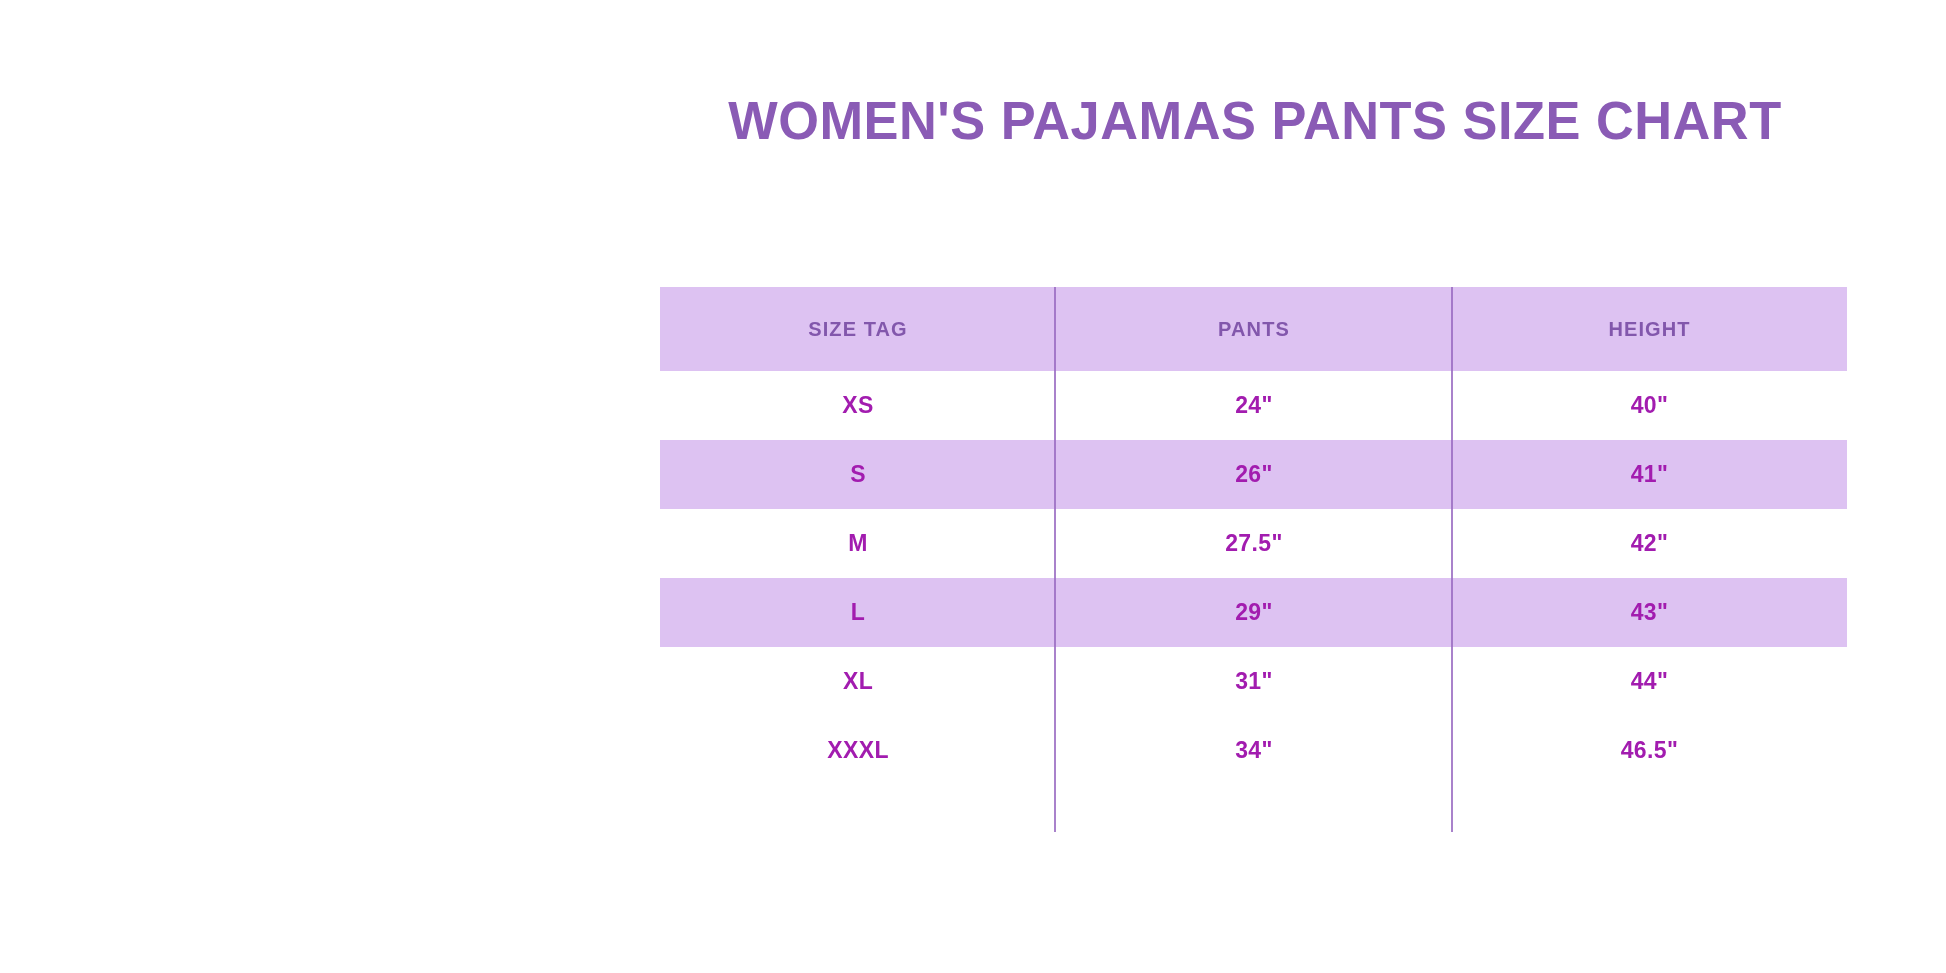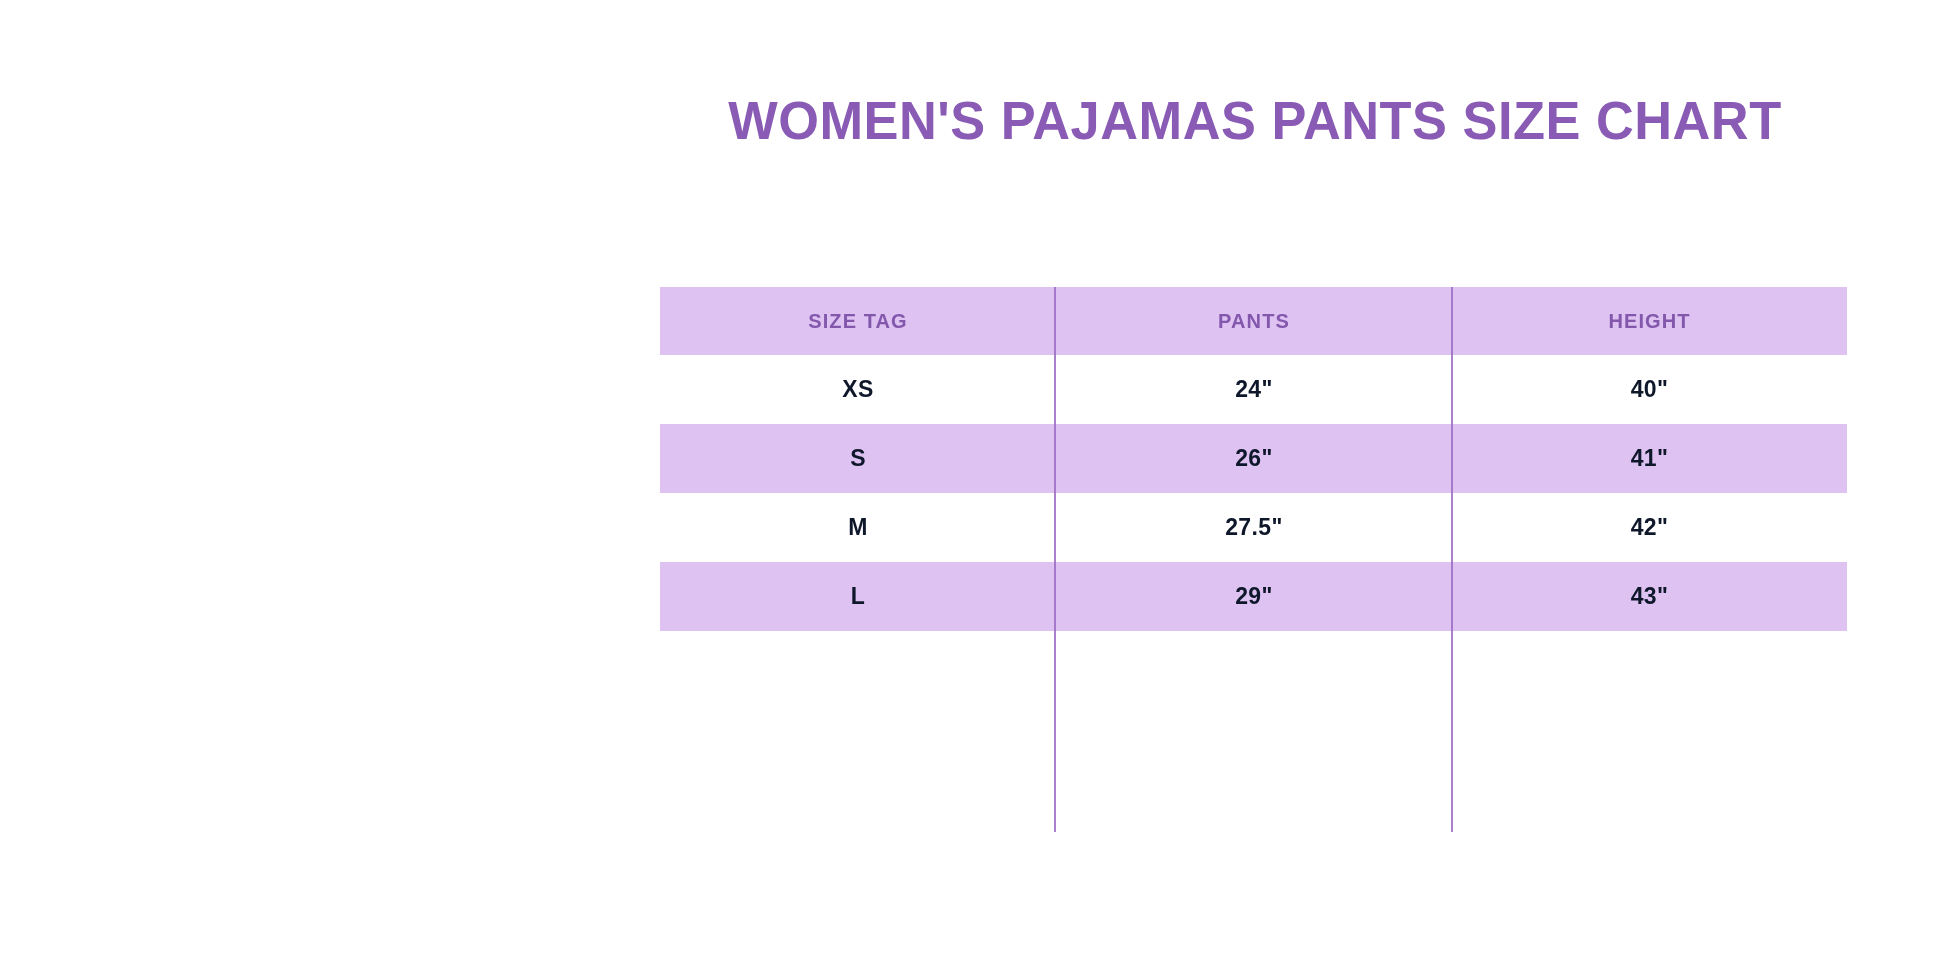--- a/index.html
+++ b/index.html
@@ -67,7 +67,7 @@
     letter-spacing: 1.1px;
     text-align: center;
     vertical-align: middle;
-    padding: 0;
+    padding: 8px;
     border: 0;
   }
 

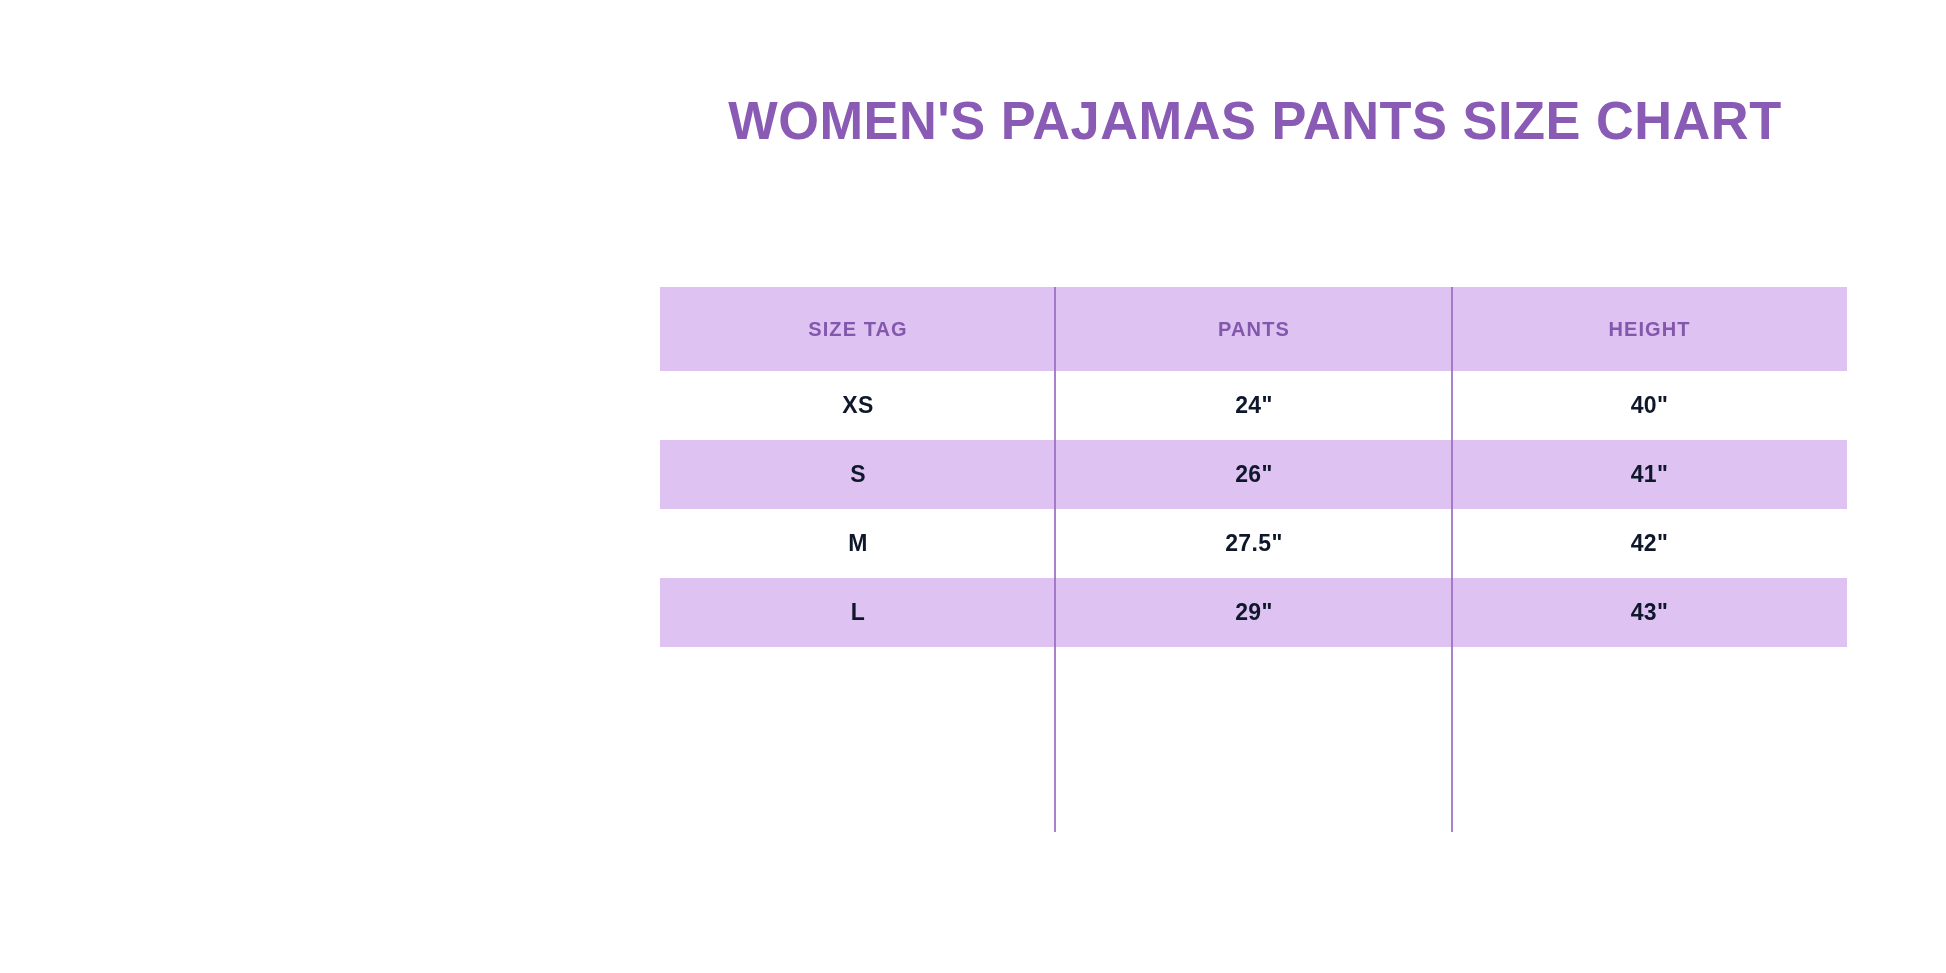--- a/index.html
+++ b/index.html
@@ -73,7 +73,7 @@
 
   table.size-table tbody td {
     height: 69px;
-    color: #0f172a;
+    color: #a21caf;
     font-size: 23px;
     font-weight: bold;
     letter-spacing: 0.4px;

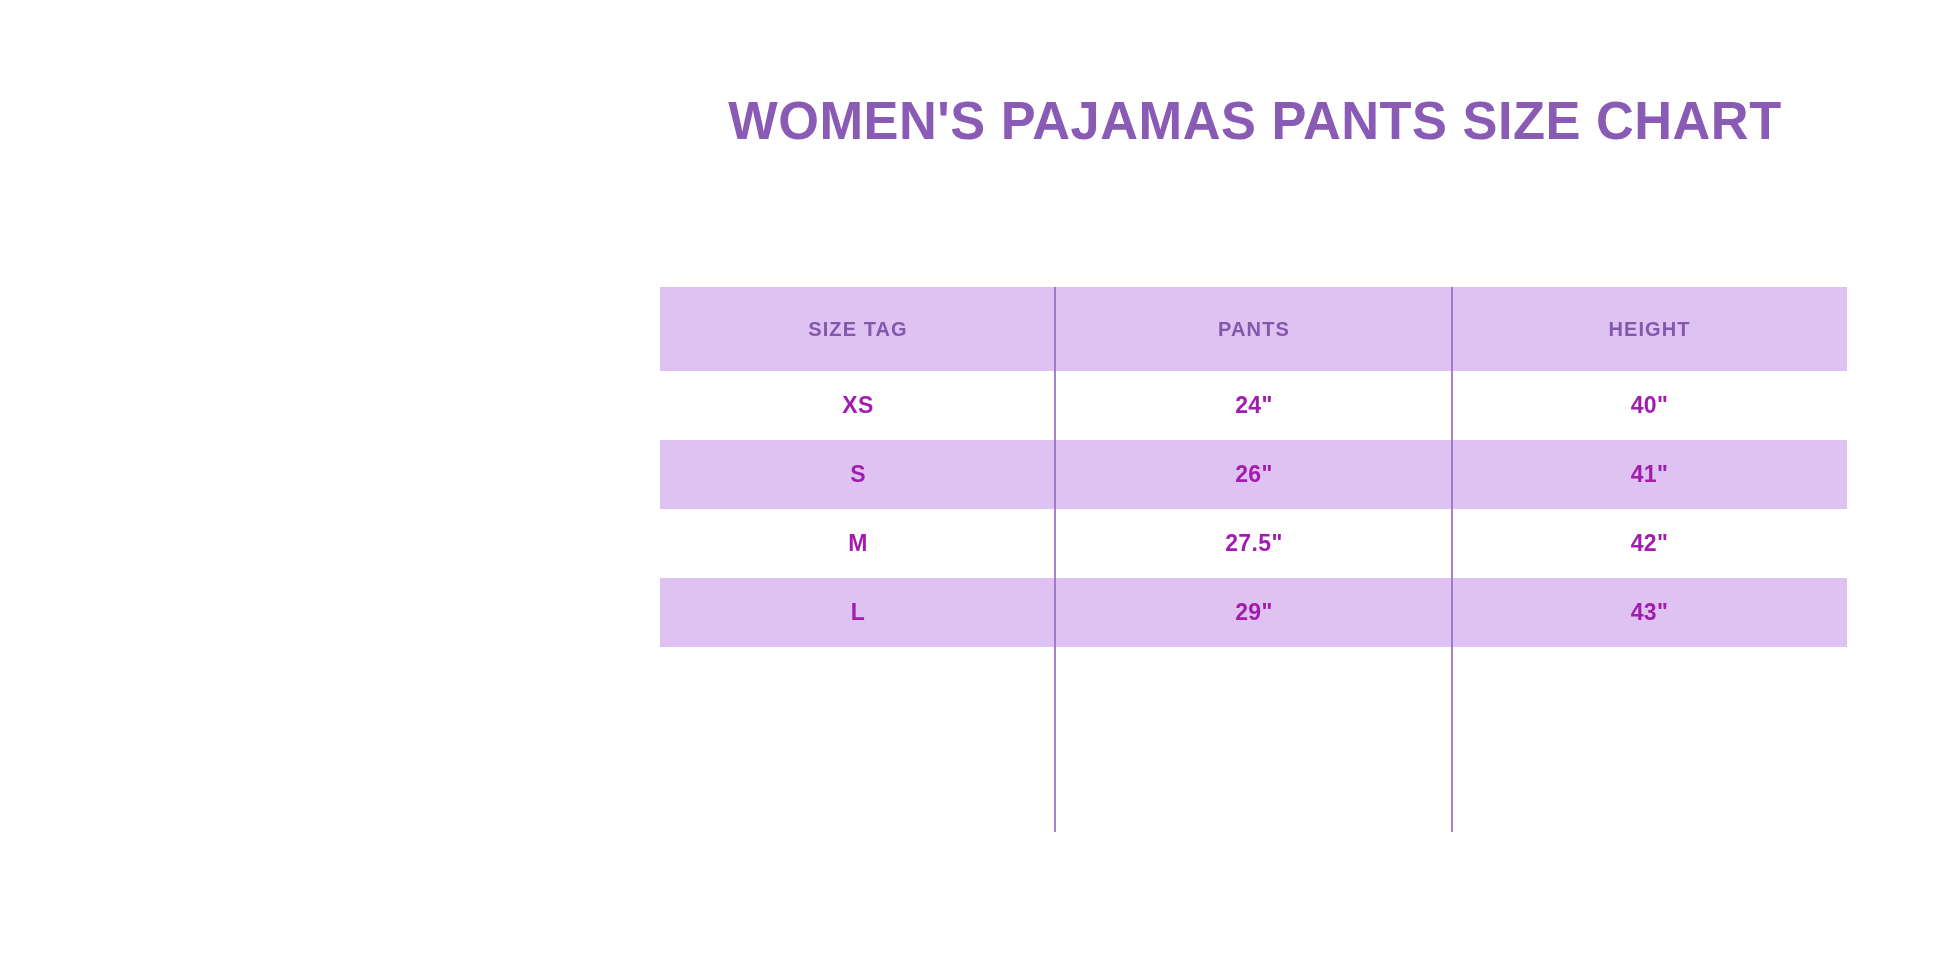--- a/index.html
+++ b/index.html
@@ -144,6 +144,11 @@
           <td>29"</td>
           <td>43"</td>
         </tr>
+        <tr>
+          <td>XL</td>
+          <td>31"</td>
+          <td>44"</td>
+        </tr>
       </tbody>
     </table>
 

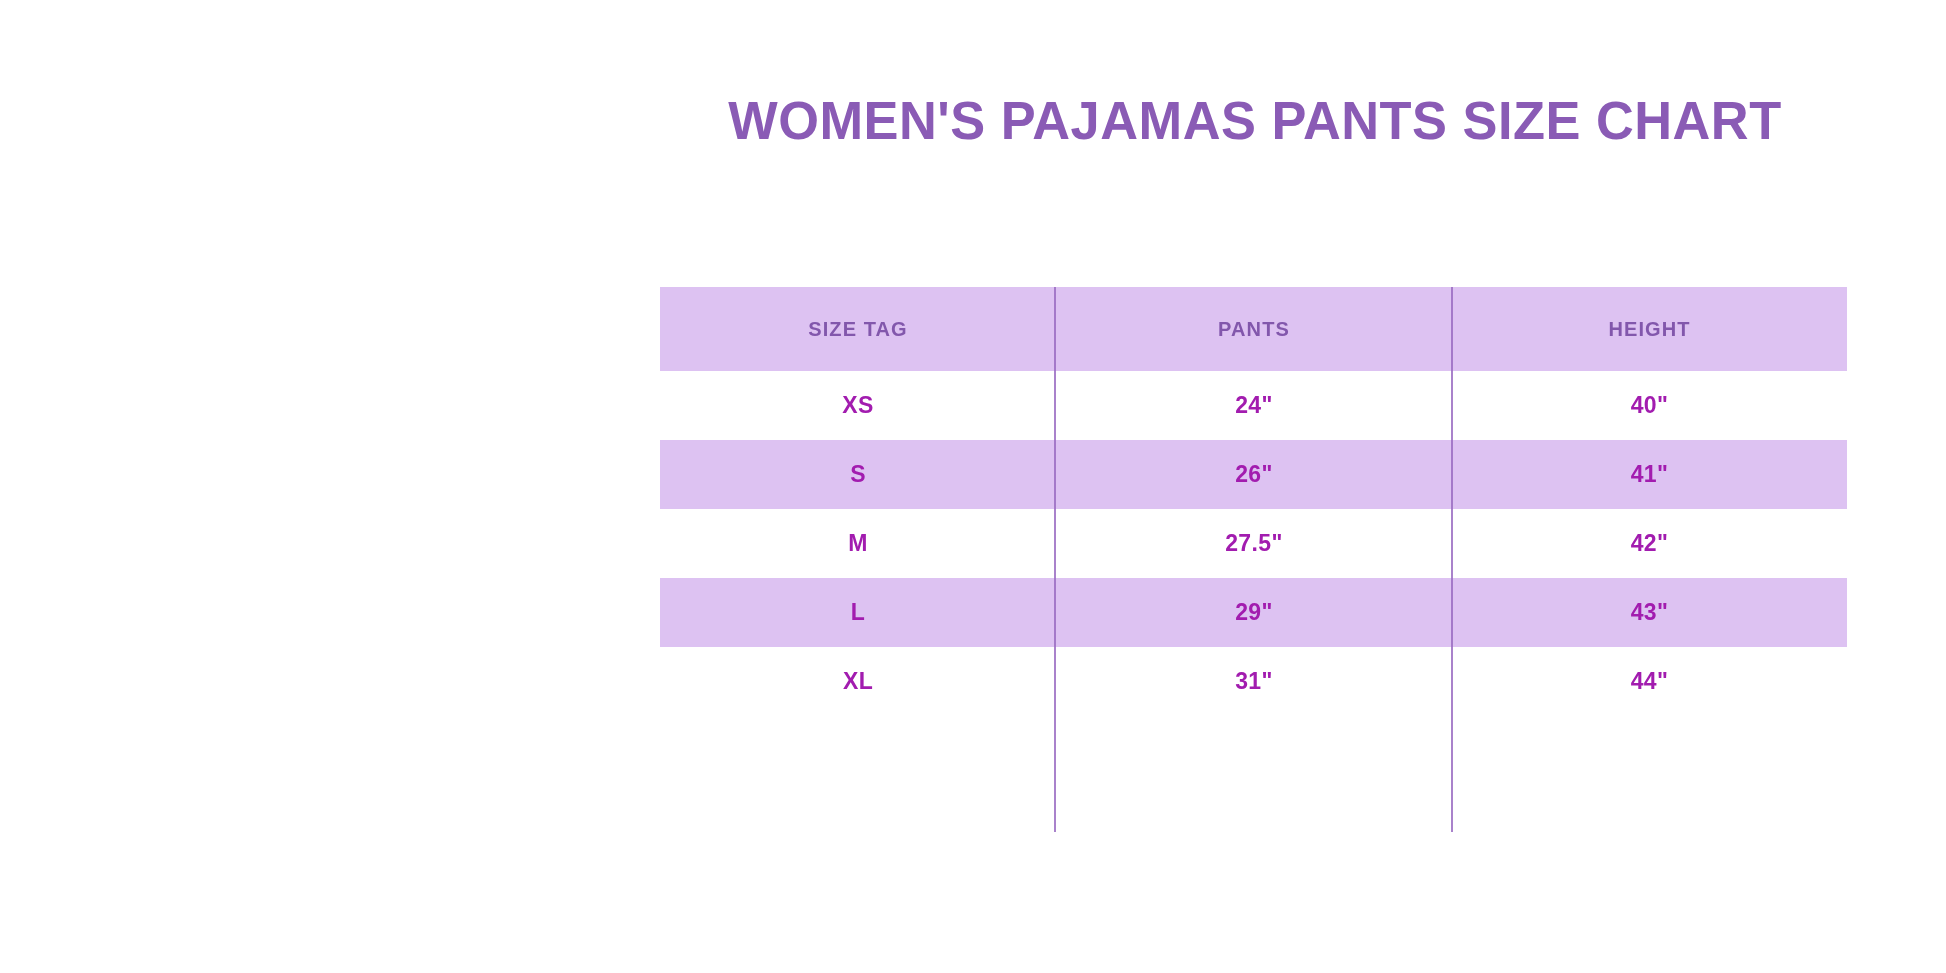--- a/index.html
+++ b/index.html
@@ -149,6 +149,11 @@
           <td>31"</td>
           <td>44"</td>
         </tr>
+        <tr>
+          <td>XXXL</td>
+          <td>34"</td>
+          <td>46.5"</td>
+        </tr>
       </tbody>
     </table>
 

